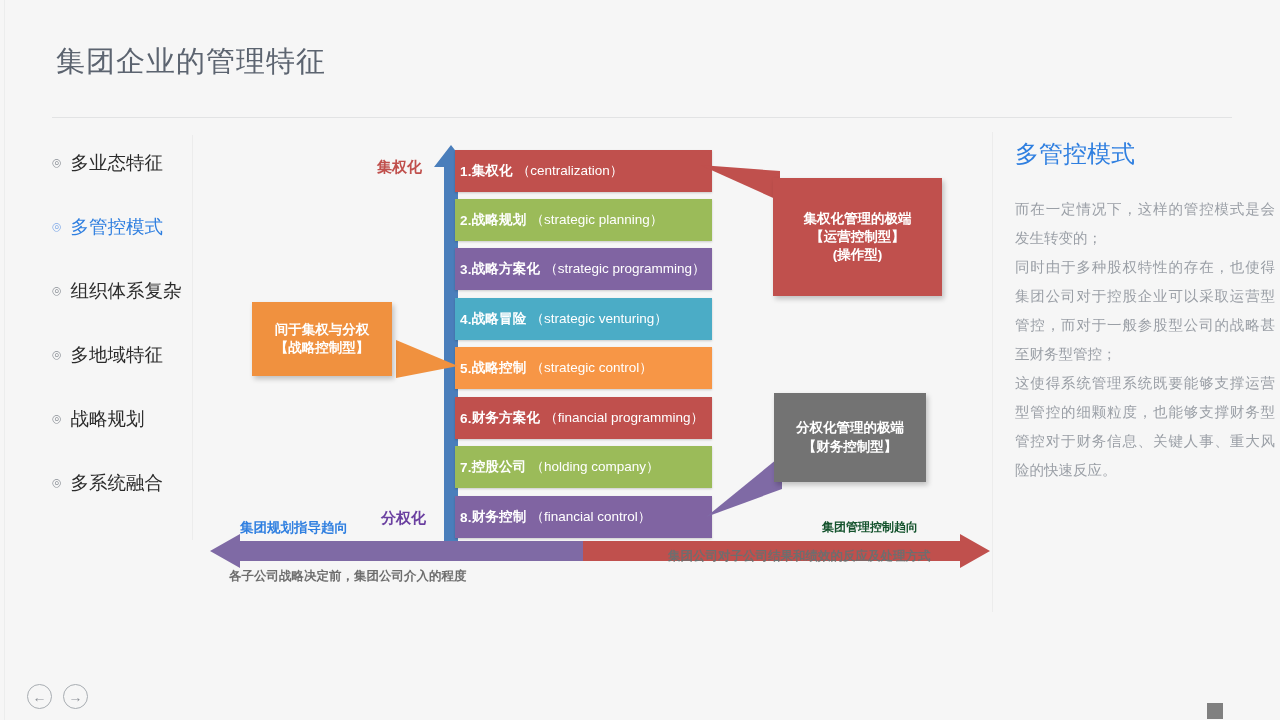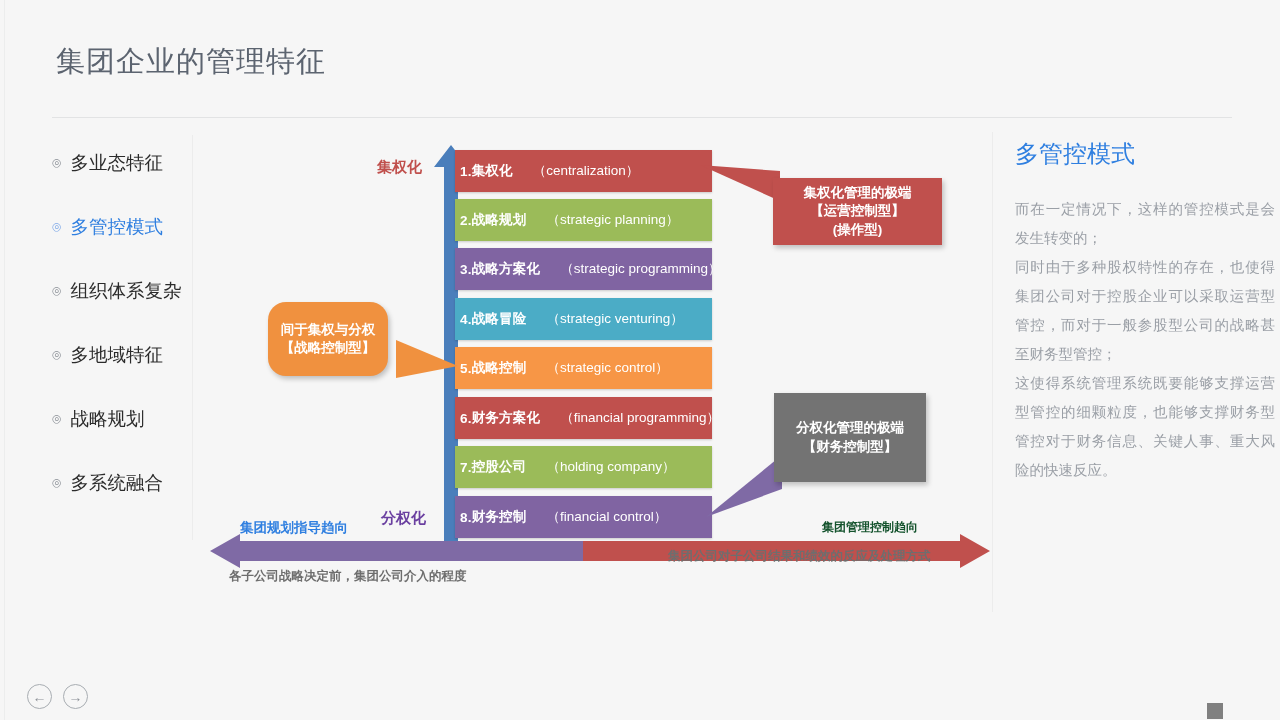--- a/index.html
+++ b/index.html
@@ -60,7 +60,7 @@
     box-shadow:0 1px 2px rgba(0,0,0,.18);
   }
   .bar .cn{font-weight:600;letter-spacing:.2px;}
-  .bar .en{font-weight:400;margin-left:20px;text-align:right;}
+  .bar .en{font-weight:400;margin-left:4px;text-align:right;}
 
   
   .callout{

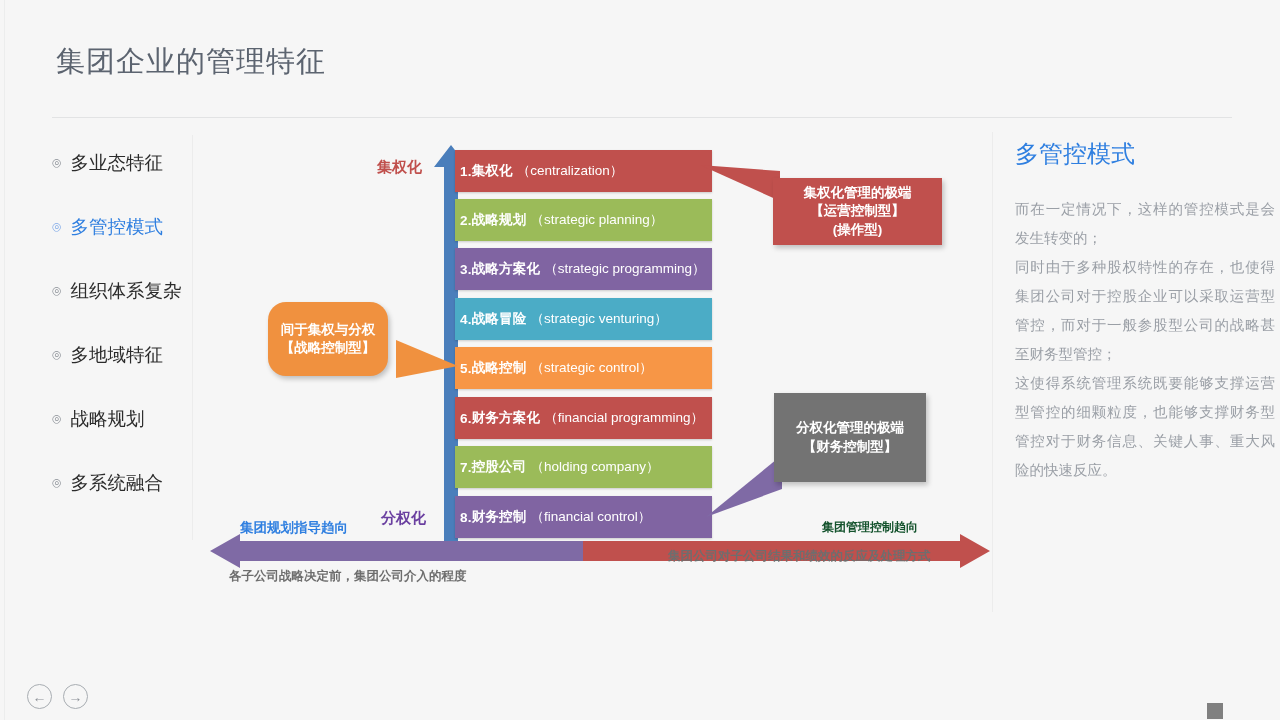--- a/index.html
+++ b/index.html
@@ -71,7 +71,7 @@
   }
   .callout .ln{line-height:1.35;white-space:nowrap;}
 
-  .co-red{left:773px;top:178px;width:169px;height:67px;background:#c0504d;font-size:13.5px;}
+  .co-red{left:773px;top:178px;width:169px;height:118px;background:#c0504d;font-size:13.5px;}
   .co-orange{left:268px;top:302px;width:120px;height:74px;background:#f0913f;font-size:13.5px;border-radius:18px;}
   .co-purple{left:774px;top:393px;width:152px;height:89px;background:#737373;font-size:13.5px;}
 

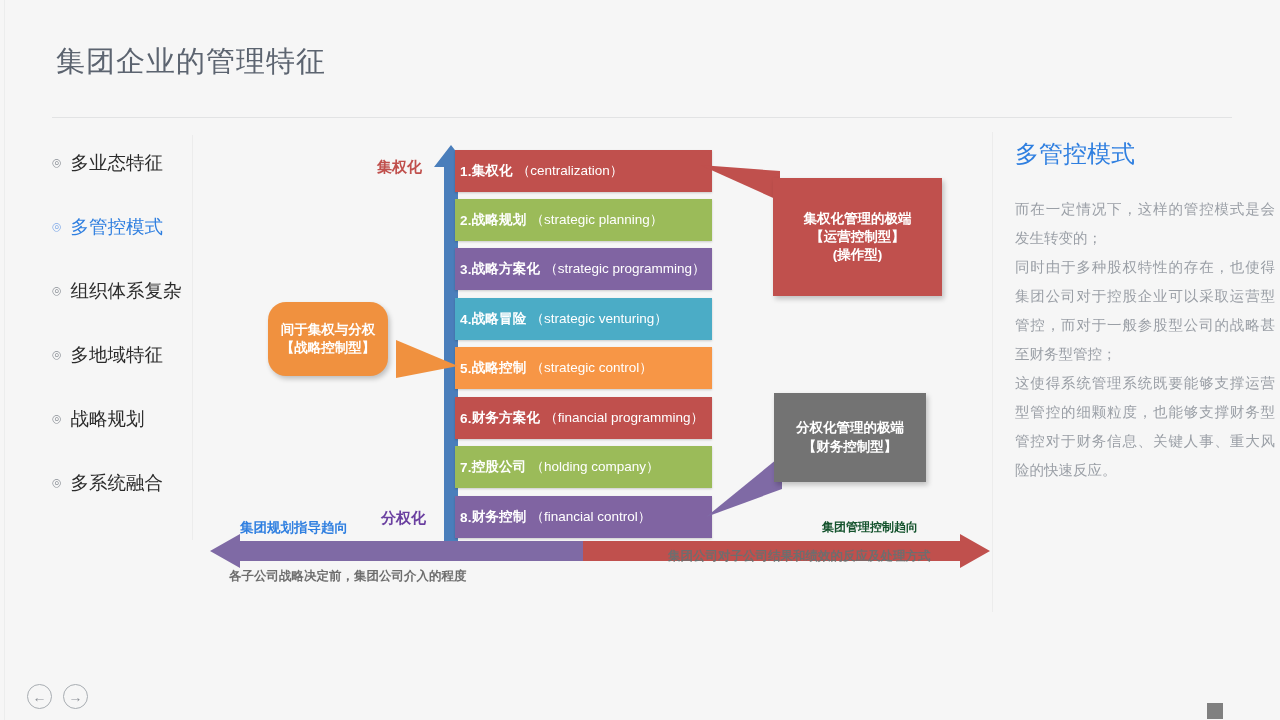--- a/index.html
+++ b/index.html
@@ -72,7 +72,7 @@
   .callout .ln{line-height:1.35;white-space:nowrap;}
 
   .co-red{left:773px;top:178px;width:169px;height:118px;background:#c0504d;font-size:13.5px;}
-  .co-orange{left:268px;top:302px;width:120px;height:74px;background:#f0913f;font-size:13.5px;border-radius:18px;}
+  .co-orange{left:252px;top:302px;width:140px;height:74px;background:#f0913f;font-size:13.5px;}
   .co-purple{left:774px;top:393px;width:152px;height:89px;background:#737373;font-size:13.5px;}
 
   .co-tail{position:absolute;}

